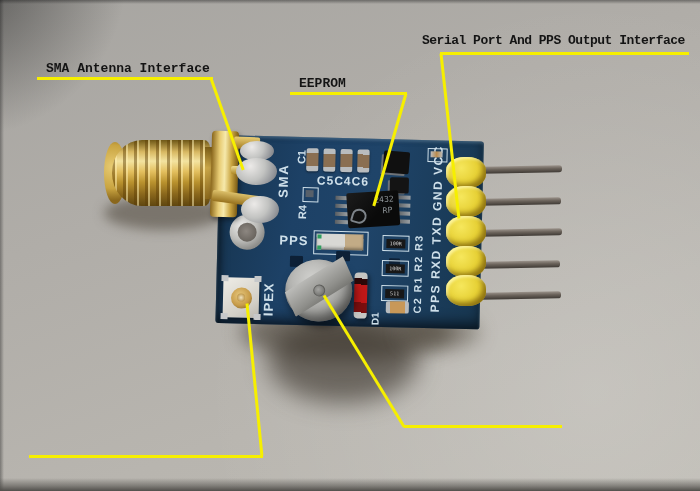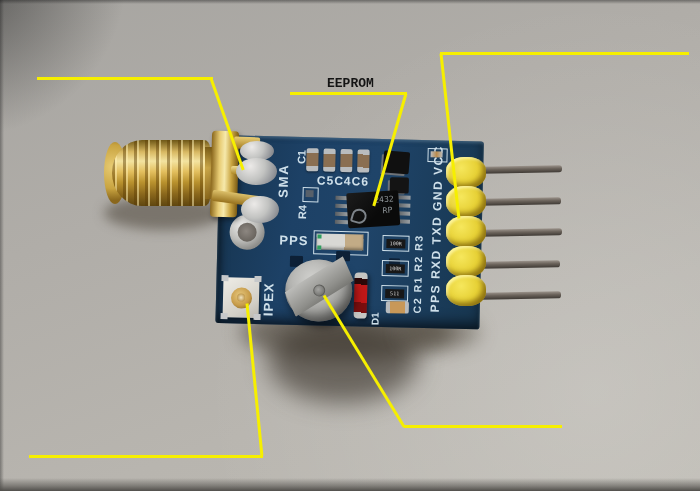--- a/index.html
+++ b/index.html
@@ -182,6 +182,7 @@
   <div class="yline" style="left:290px;top:92px;width:117px;"></div>
   <div class="ydiag" style="left:406px;top:92px;width:117px;transform:rotate(106deg);"></div>
 
+  <div class="ann-label" style="left:422px;top:33px;letter-spacing:-0.5px;">Serial Port And PPS Output Interface</div>
   <div class="yline" style="left:440px;top:52px;width:249px;"></div>
   <div class="ydiag" style="left:441px;top:52px;width:166px;transform:rotate(83.8deg);"></div>
 

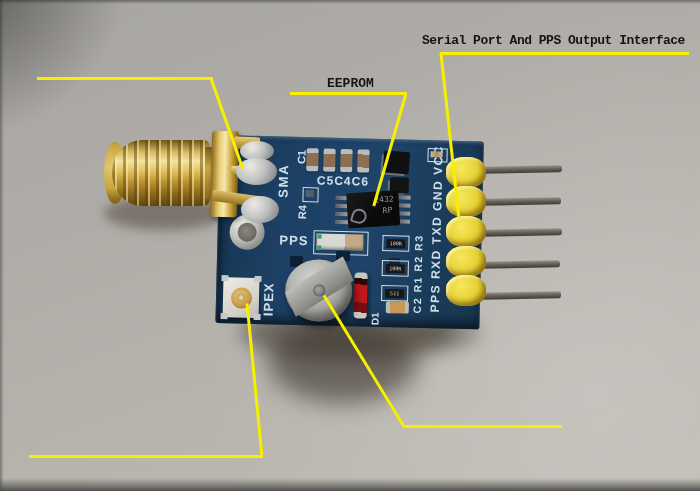--- a/index.html
+++ b/index.html
@@ -175,6 +175,7 @@
   <div class="hseg" style="top:246px;"></div>
   <div class="hseg" style="top:275px;"></div>
 
+  <div class="ann-label" style="left:46px;top:61px;">SMA Antenna Interface</div>
   <div class="yline" style="left:37px;top:77px;width:176px;"></div>
   <div class="ydiag" style="left:211px;top:77px;width:97px;transform:rotate(70.6deg);"></div>
 

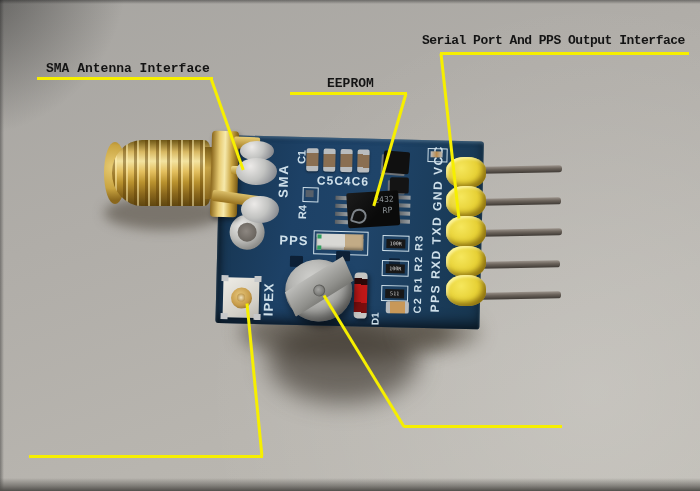--- a/index.html
+++ b/index.html
@@ -179,7 +179,7 @@
   <div class="yline" style="left:37px;top:77px;width:176px;"></div>
   <div class="ydiag" style="left:211px;top:77px;width:97px;transform:rotate(70.6deg);"></div>
 
-  <div class="ann-label" style="left:327px;top:76px;">EEPROM</div>
+  <div class="ann-label" style="left:299px;top:76px;">EEPROM</div>
   <div class="yline" style="left:290px;top:92px;width:117px;"></div>
   <div class="ydiag" style="left:406px;top:92px;width:117px;transform:rotate(106deg);"></div>
 

